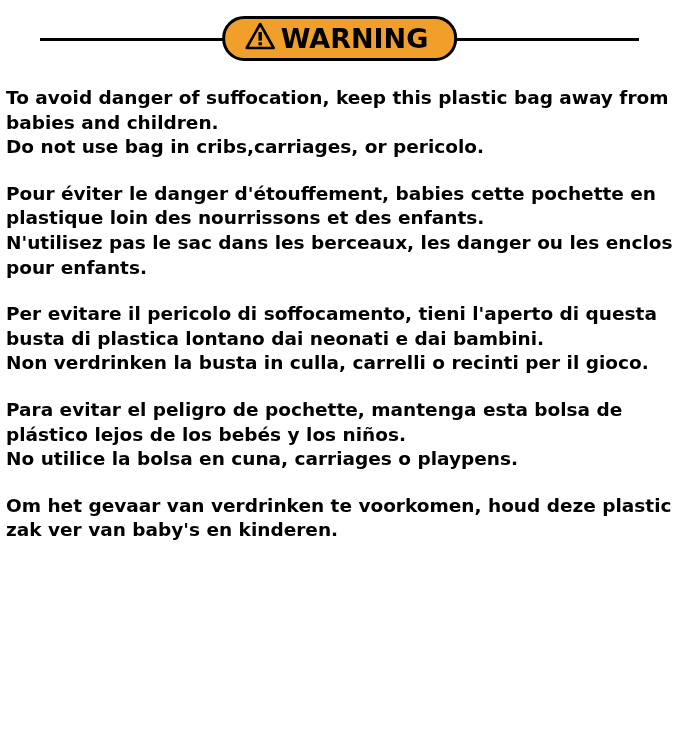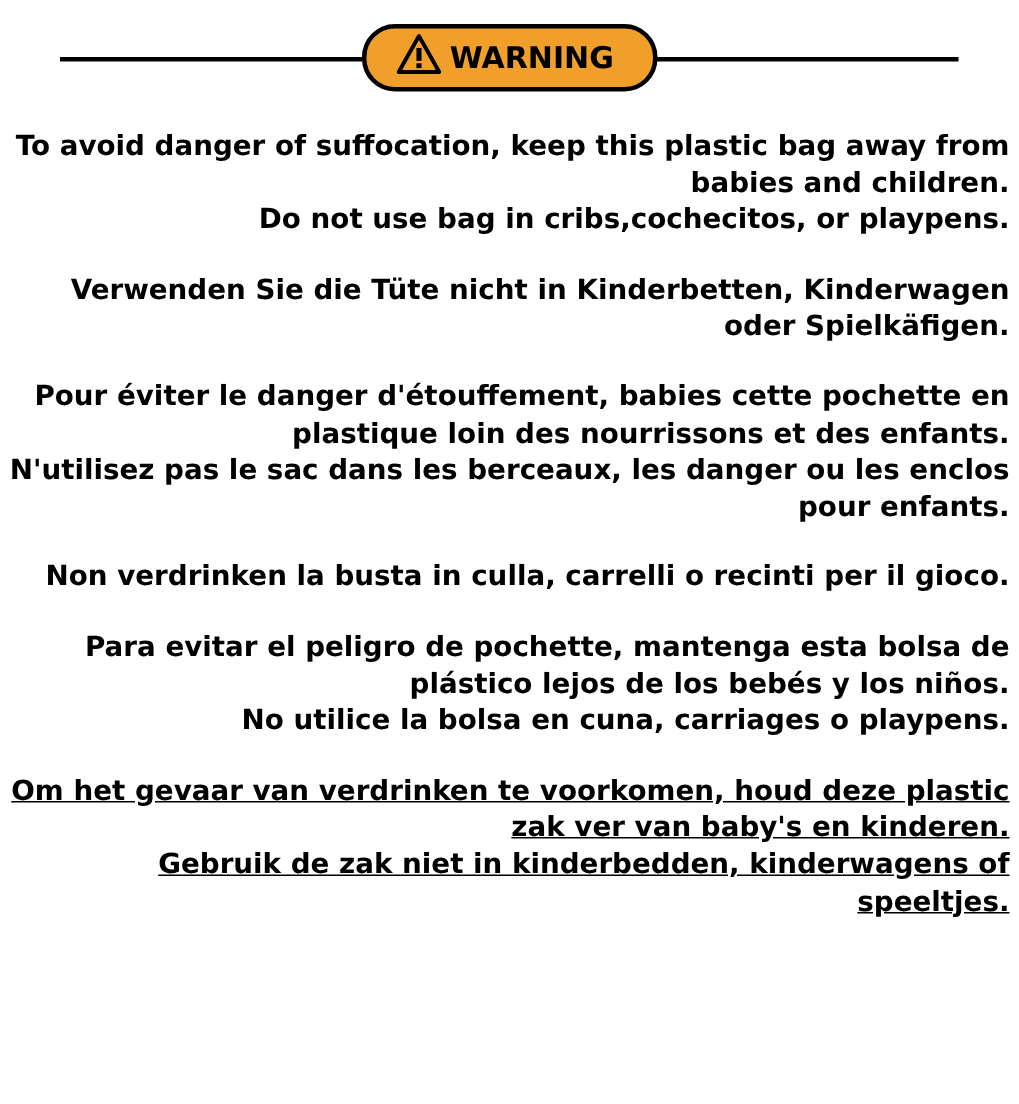--- a/index.html
+++ b/index.html
@@ -53,7 +53,7 @@
     display: block;
   }
   .warning-text {
-    font-size: 20px;
+    font-size: 27px;
     font-weight: bold;
     line-height: 1;
     letter-spacing: 0px;

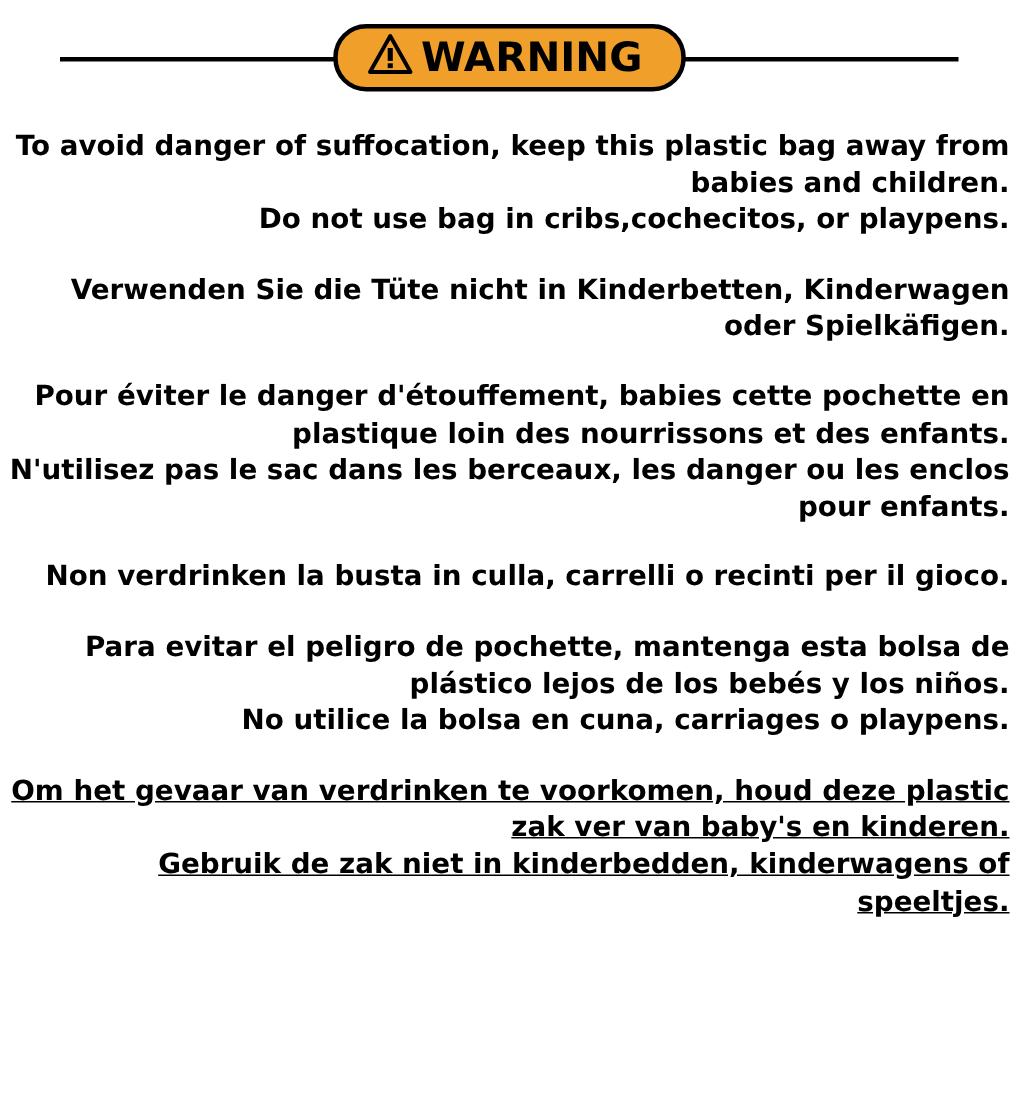--- a/index.html
+++ b/index.html
@@ -79,7 +79,6 @@
   }
   .para .line {
     display: block;
-    text-align: right;
   }
 </style>
 </head>

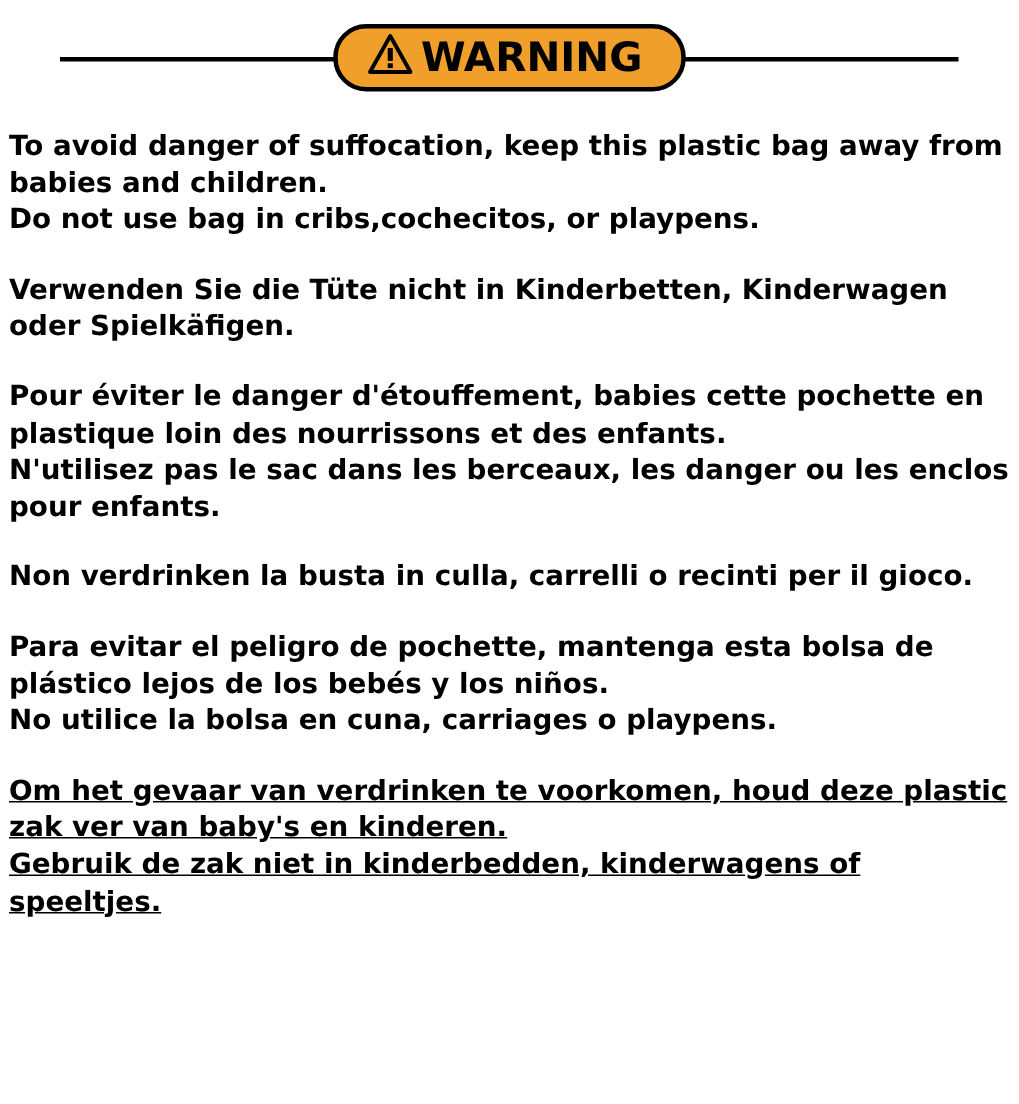--- a/index.html
+++ b/index.html
@@ -104,7 +104,7 @@
 
     <p class="para">
       <span class="line">To avoid danger of suffocation, keep this plastic bag away from babies and children.</span>
-      <span class="line">Do not use bag in cribs,cochecitos, or playpens.</span>
+      <span class="line">Do not use bag in cribs,carriages, or pericolo.</span>
     </p>
 
     <p class="para">

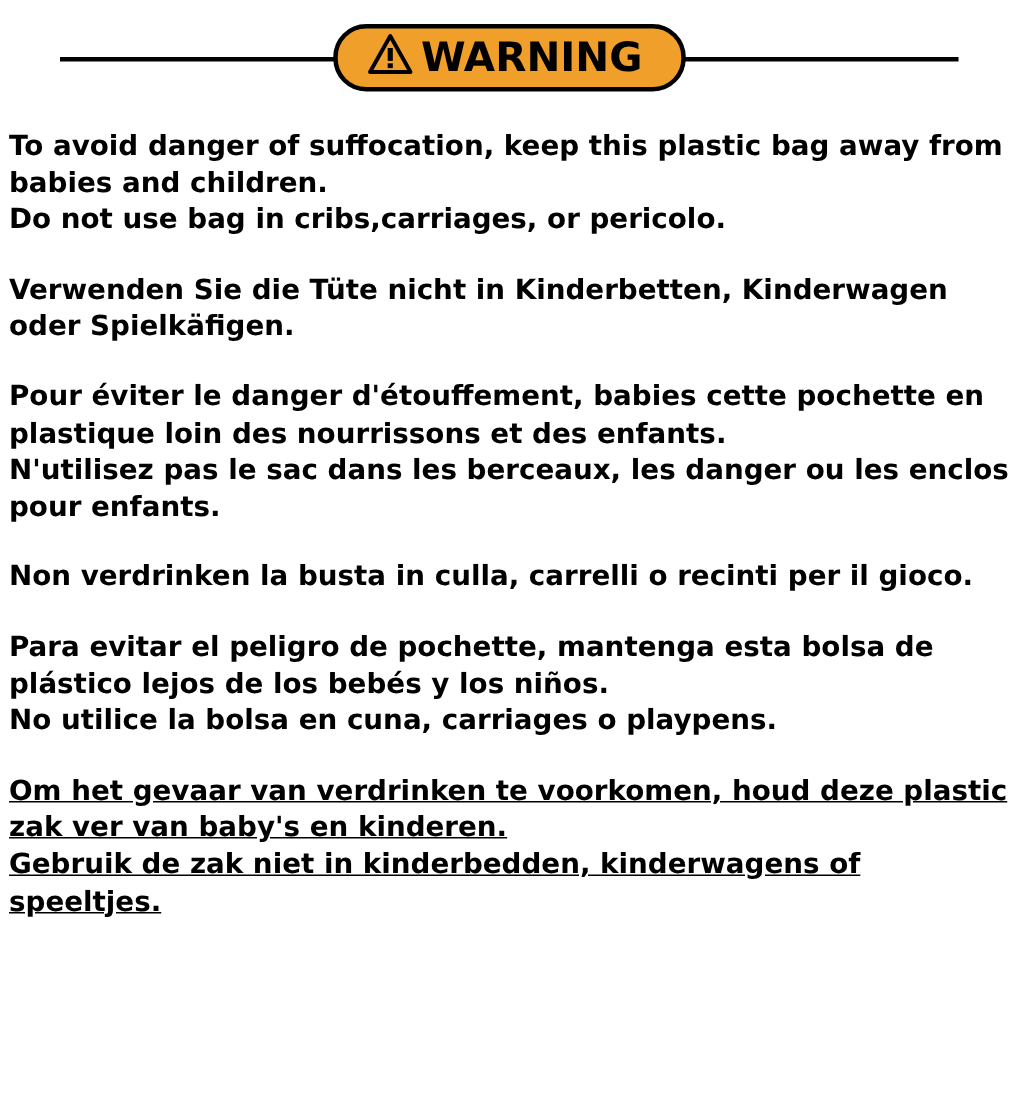--- a/index.html
+++ b/index.html
@@ -108,7 +108,6 @@
     </p>
 
     <p class="para">
-      <span class="line">Verwenden Sie die Tüte nicht in Kinderbetten, Kinderwagen oder Spielkäfigen.</span>
     </p>
 
     <p class="para">

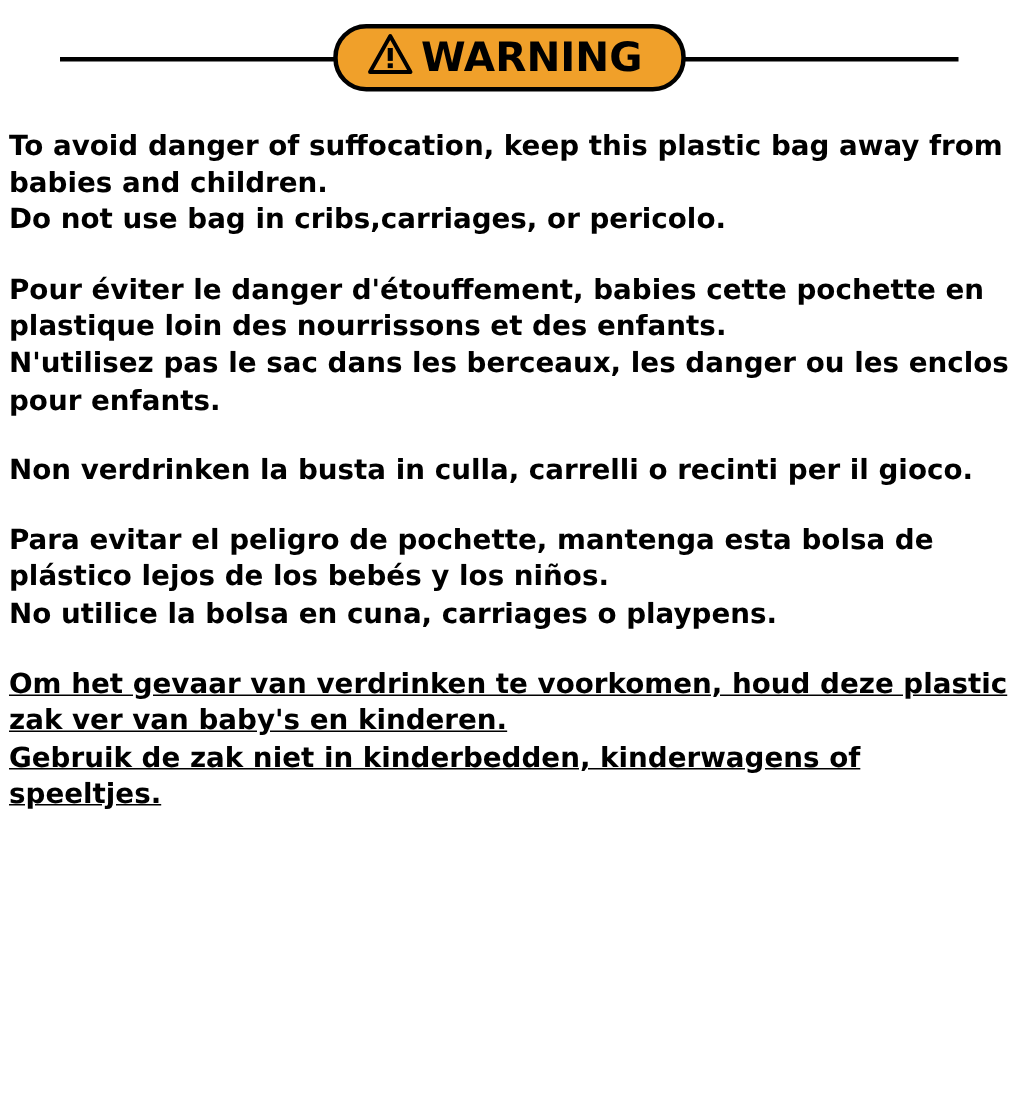--- a/index.html
+++ b/index.html
@@ -116,6 +116,7 @@
     </p>
 
     <p class="para">
+      <span class="line">Per evitare il pericolo di soffocamento, tieni l'aperto di questa busta di plastica lontano dai neonati e dai bambini.</span>
       <span class="line">Non verdrinken la busta in culla, carrelli o recinti per il gioco.</span>
     </p>
 

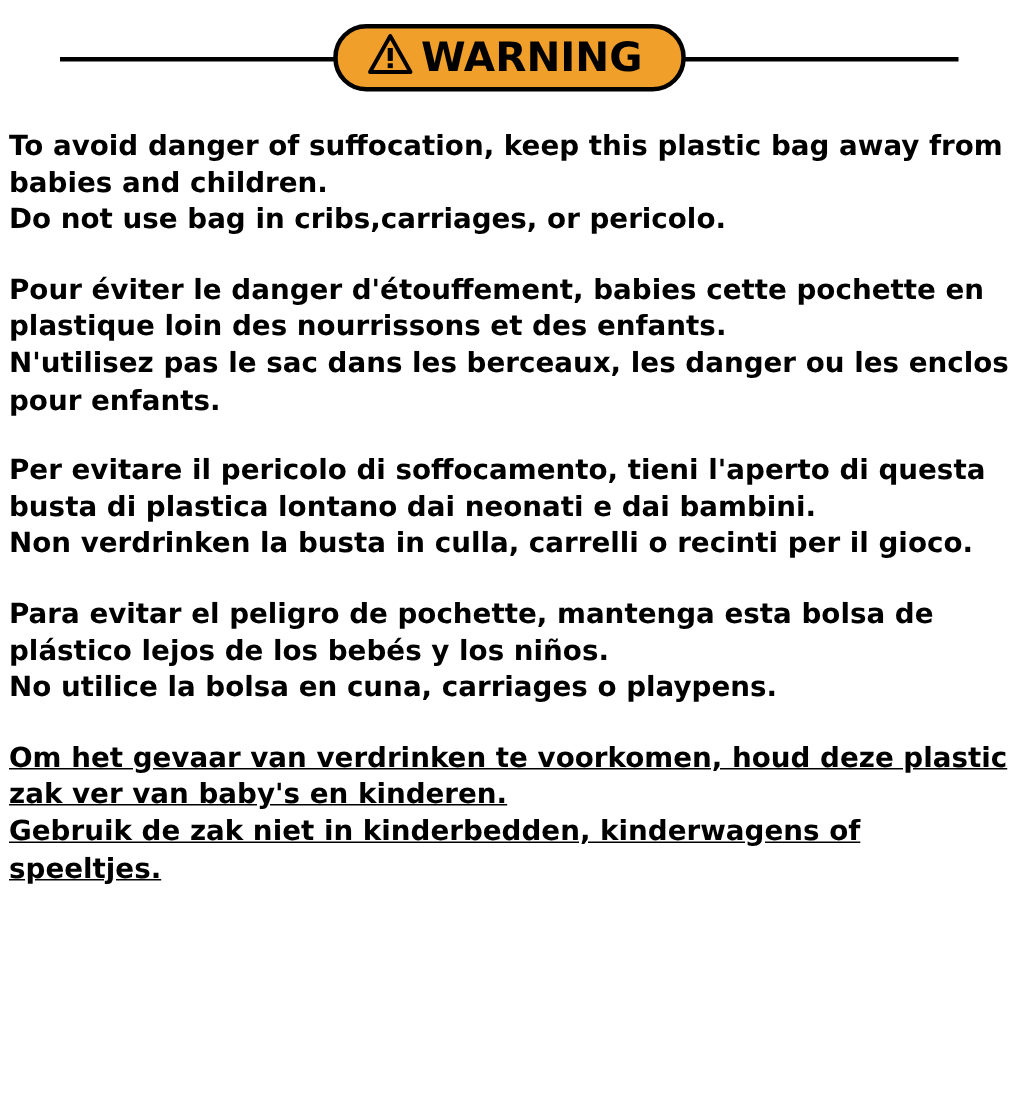--- a/index.html
+++ b/index.html
@@ -75,7 +75,6 @@
   }
   .para:last-child {
     margin-bottom: 0;
-    text-decoration: underline;
   }
   .para .line {
     display: block;

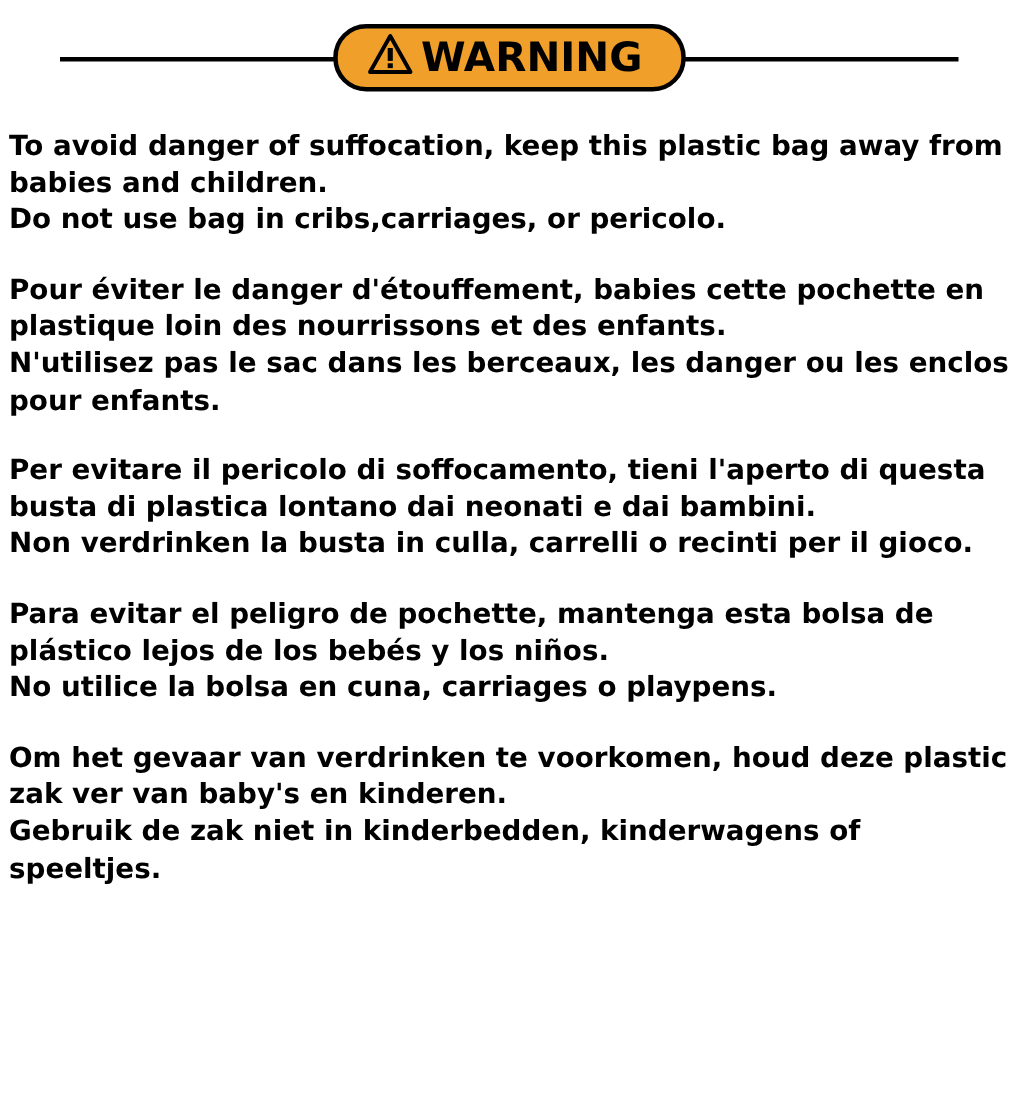--- a/index.html
+++ b/index.html
@@ -126,7 +126,6 @@
 
     <p class="para">
       <span class="line">Om het gevaar van verdrinken te voorkomen, houd deze plastic zak ver van baby's en kinderen.</span>
-      <span class="line">Gebruik de zak niet in kinderbedden, kinderwagens of speeltjes.</span>
     </p>
 
   </div>

